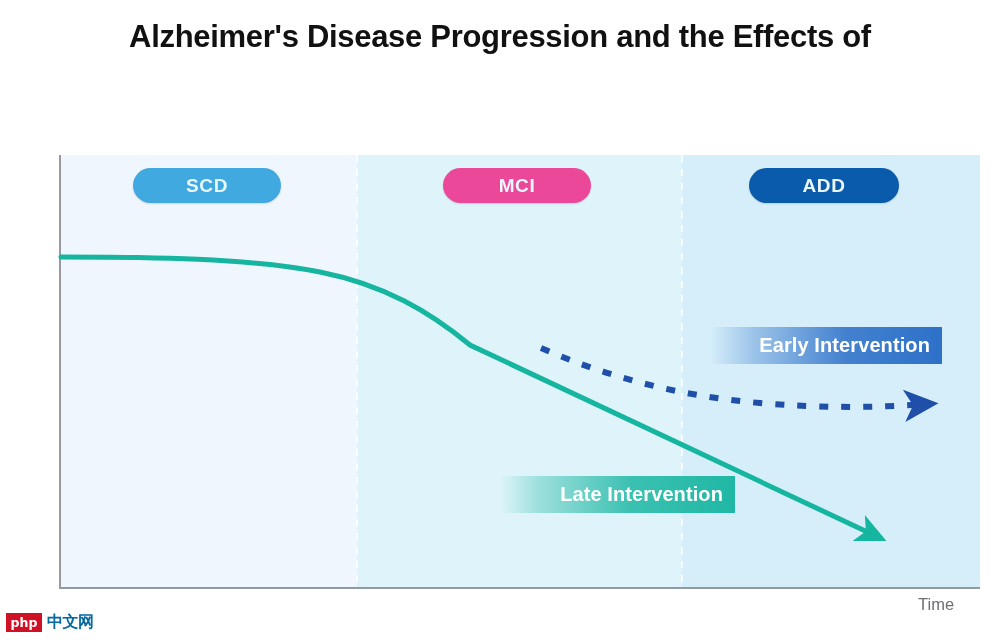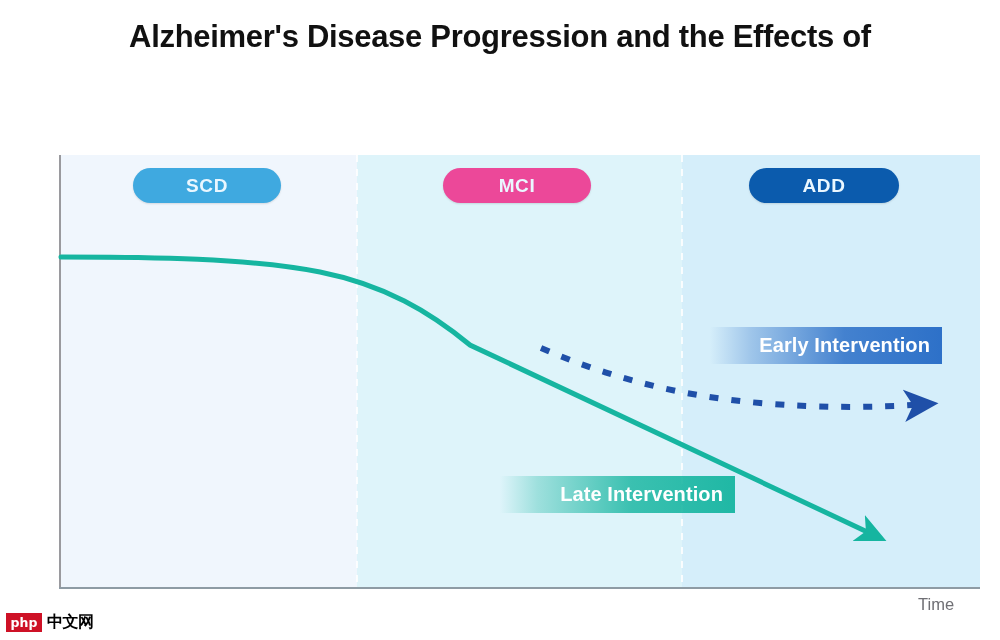--- a/index.html
+++ b/index.html
@@ -102,7 +102,7 @@
     font-family:"DejaVu Sans",sans-serif;
   }
   .wm-text{
-    font-size:16px;font-weight:bold;color:#000000;
+    font-size:16px;font-weight:bold;color:#0369a1;
     font-family:"DejaVu Sans",sans-serif;letter-spacing:-.5px;
   }
 </style>

